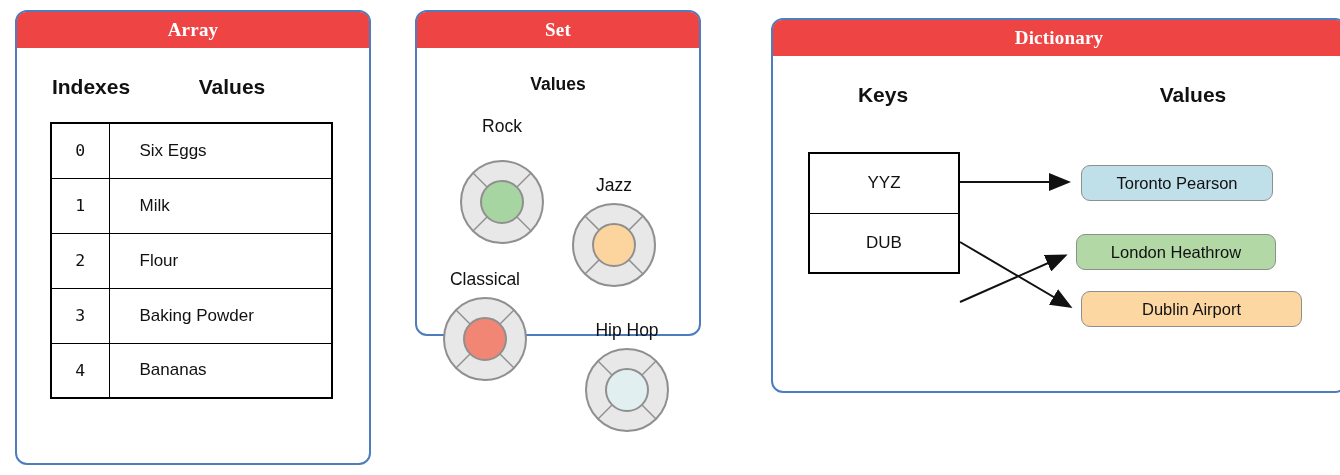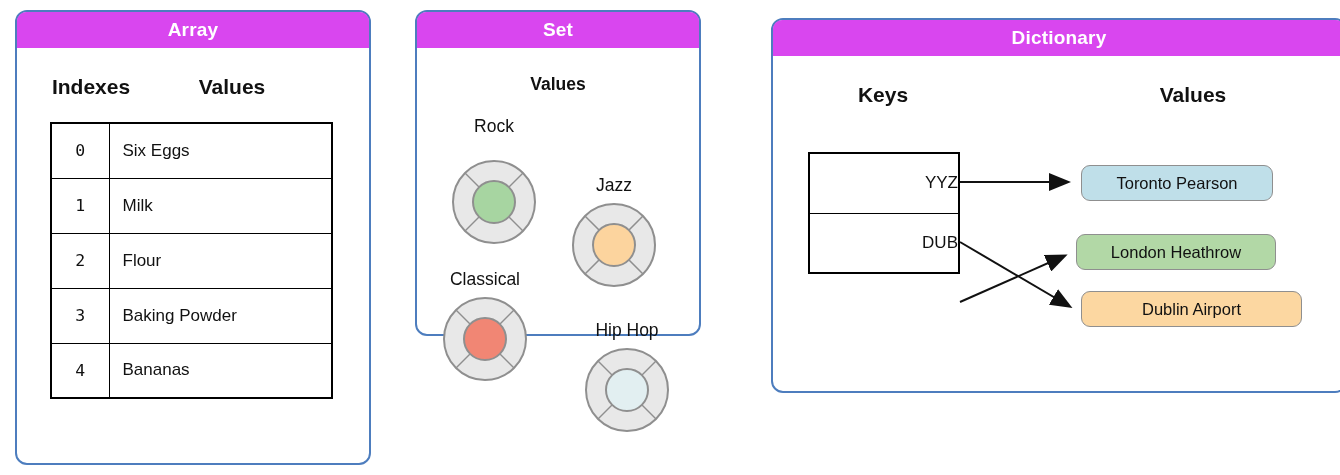--- a/index.html
+++ b/index.html
@@ -21,7 +21,7 @@
   }
   .panel-header {
     height: 36px;
-    background: #d946ef;
+    background: #ef4444;
     border-radius: 9px 9px 0 0;
     color: #fff;
     font-weight: bold;
@@ -30,6 +30,7 @@
     align-items: center;
     justify-content: center;
     letter-spacing: 0.2px;
+    font-family: Liberation Serif, serif;
   }
   .col-head {
     position: absolute;

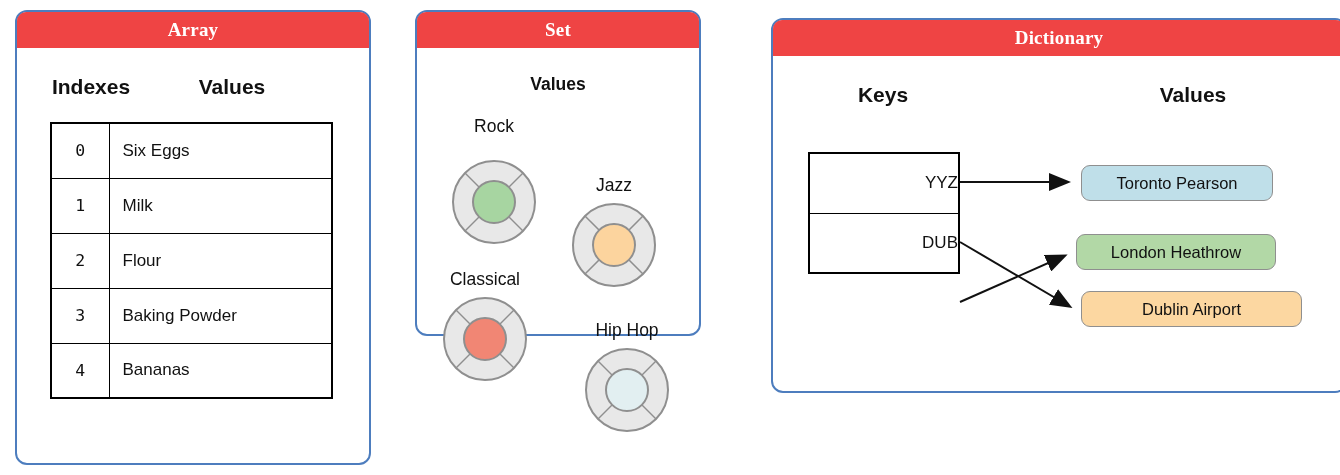--- a/index.html
+++ b/index.html
@@ -145,7 +145,7 @@
     <div class="panel-header">Set</div>
     <div class="set-values-head">Values</div>
 
-    <div class="set-item" style="left:17px; top:104px;gap:16px;">
+    <div class="set-item" style="left:25px; top:104px;gap:16px;">
       <div class="set-label">Rock</div>
       <svg width="88" height="88" viewBox="0 0 88 88">
         <circle cx="44" cy="44" r="41" fill="#e8e8e8" stroke="#8f8f8f" stroke-width="2"></circle>

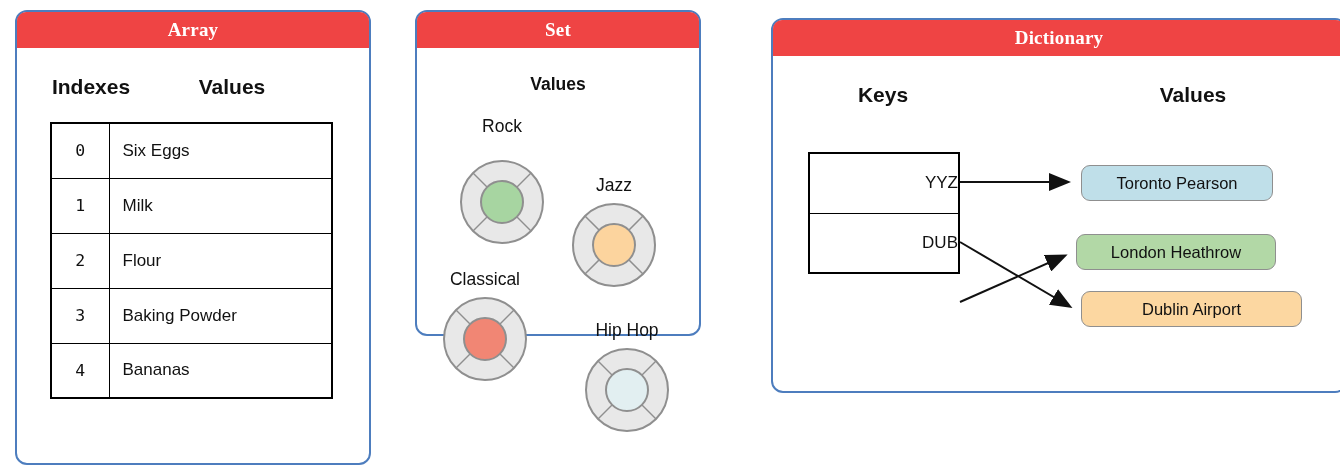--- a/index.html
+++ b/index.html
@@ -60,7 +60,7 @@
     font-family: "DejaVu Sans Mono", monospace;
     font-size: 16.5px;
   }
-  td.arr-value { width: 223px; padding-left: 13px; }
+  td.arr-value { width: 223px; padding-left: 30px; }
 
   
   #set-panel { left: 415px; top: 10px; width: 286px; height: 326px; }

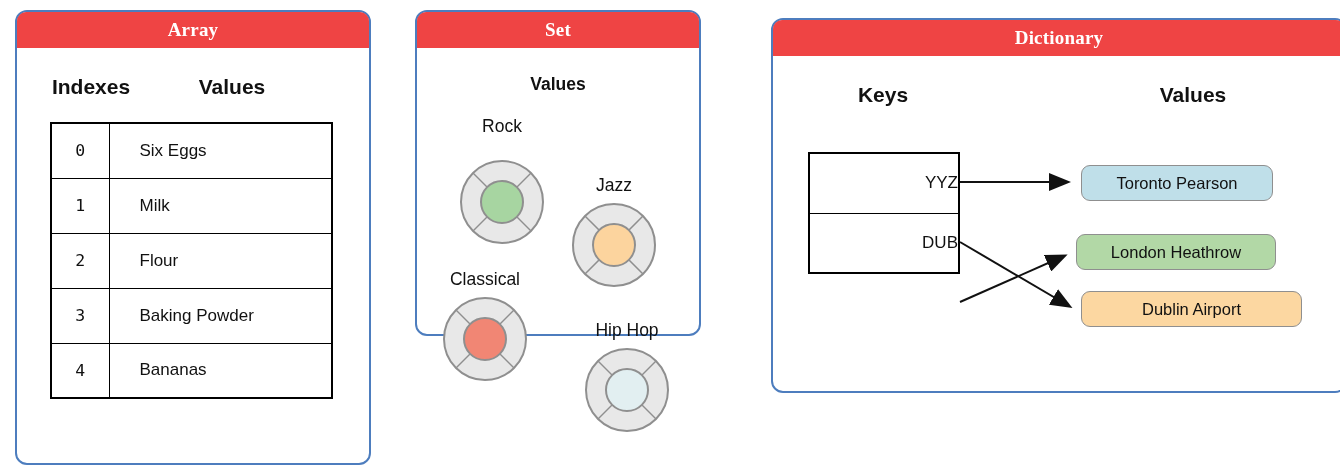--- a/index.html
+++ b/index.html
@@ -85,7 +85,7 @@
   .keys-table td {
     border: 1.5px solid #000;
     width: 150px; height: 60px;
-    text-align: right;
+    text-align: center;
     font-size: 17px;
     background: #fff;
   }

